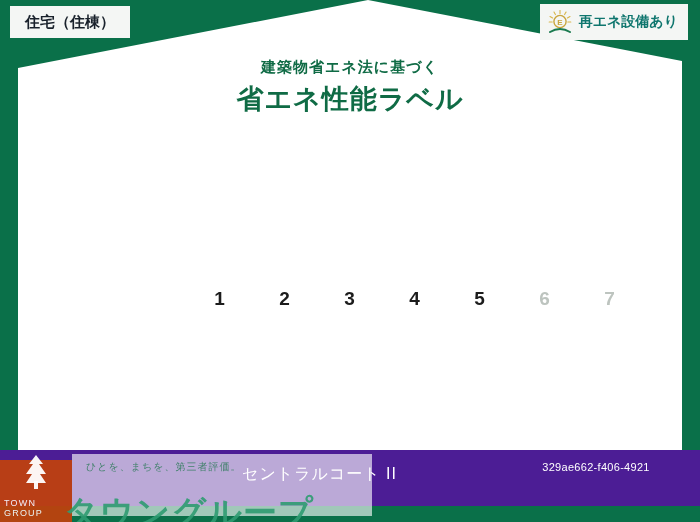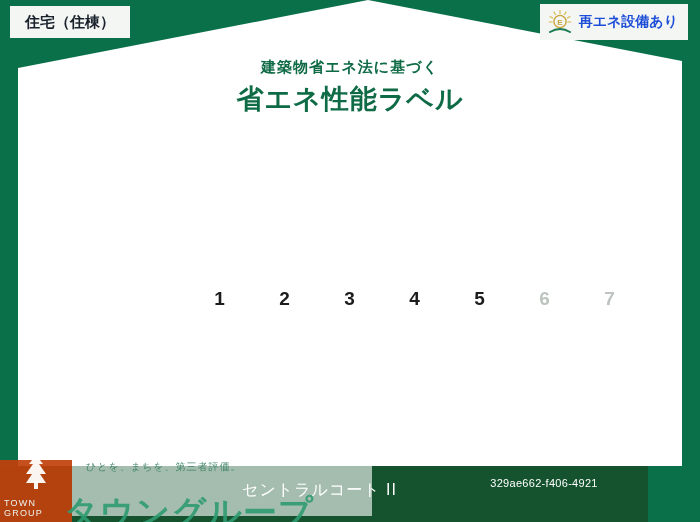--- a/index.html
+++ b/index.html
@@ -23,7 +23,7 @@
     padding:0 10px 0 6px;z-index:6;
   }
   .reene-badge .sun{width:28px;height:28px;flex:0 0 28px;}
-  .reene-badge .txt{font-size:14px;font-weight:bold;color:#1d4ed8;white-space:nowrap;}
+  .reene-badge .txt{font-size:14px;font-weight:bold;color:#0f766e;white-space:nowrap;}
 
   
   .house{

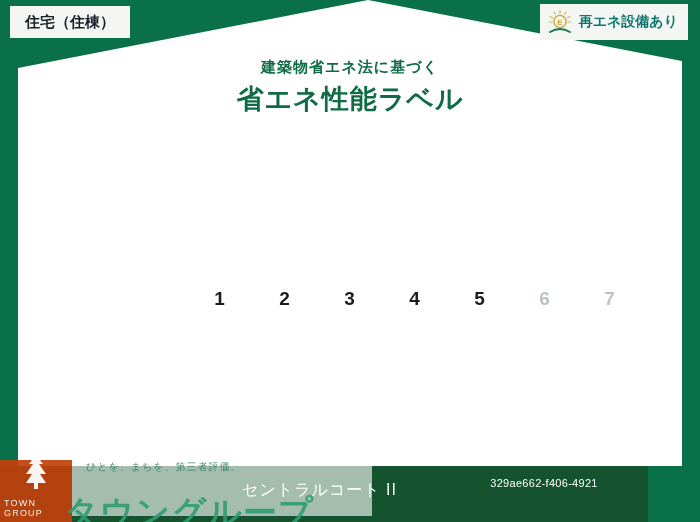--- a/index.html
+++ b/index.html
@@ -105,8 +105,8 @@
 
   
   .footer{
-    position:absolute;left:0;bottom:0;width:648px;height:56px;
-    background:#14532d;z-index:4;display:flex;align-items:center;
+    position:absolute;left:0;bottom:16px;width:700px;height:56px;
+    background:#4c1d95;z-index:4;display:flex;align-items:center;
   }
   .bldg-name{
     position:absolute;left:242px;top:14px;color:#ffffff;font-size:16px;letter-spacing:1px;

